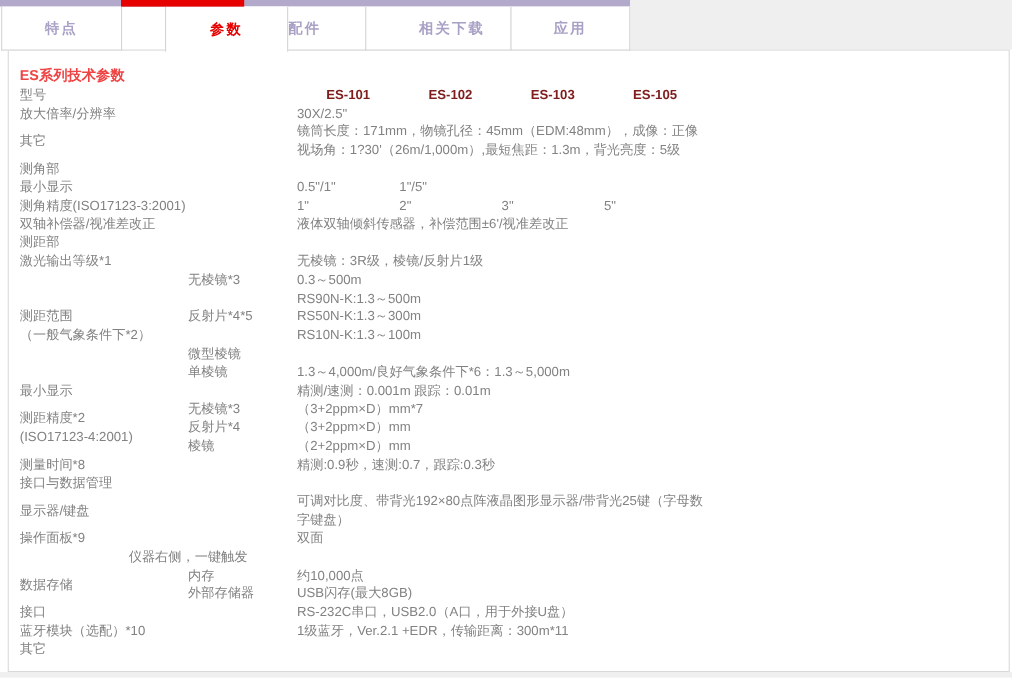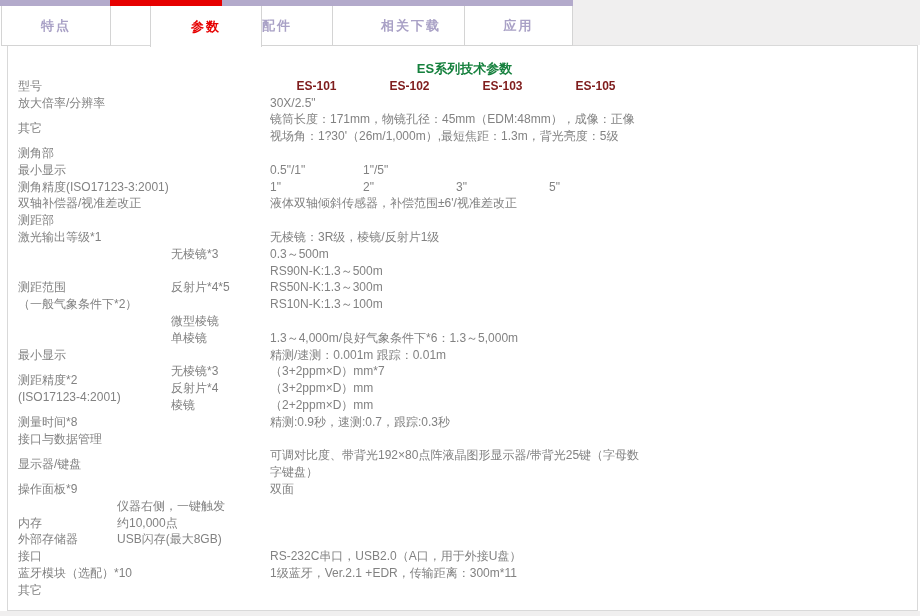--- a/index.html
+++ b/index.html
@@ -40,7 +40,7 @@
   .bottom-gray{position:absolute;left:0;top:611px;width:920px;height:5px;background:var(--panelgray,#f0efef);}
 
   
-  .table-title{font-size:13px;font-weight:bold;color:#15803d;line-height:16.8px;white-space:nowrap;text-align:center;}
+  .table-title{font-size:13px;font-weight:bold;color:#ef4444;line-height:16.8px;white-space:nowrap;}
   .trow{display:flex;line-height:16.8px;min-height:16.8px;white-space:nowrap;}
   .c1{width:153px;flex:none;}
   .c2{width:99px;flex:none;}

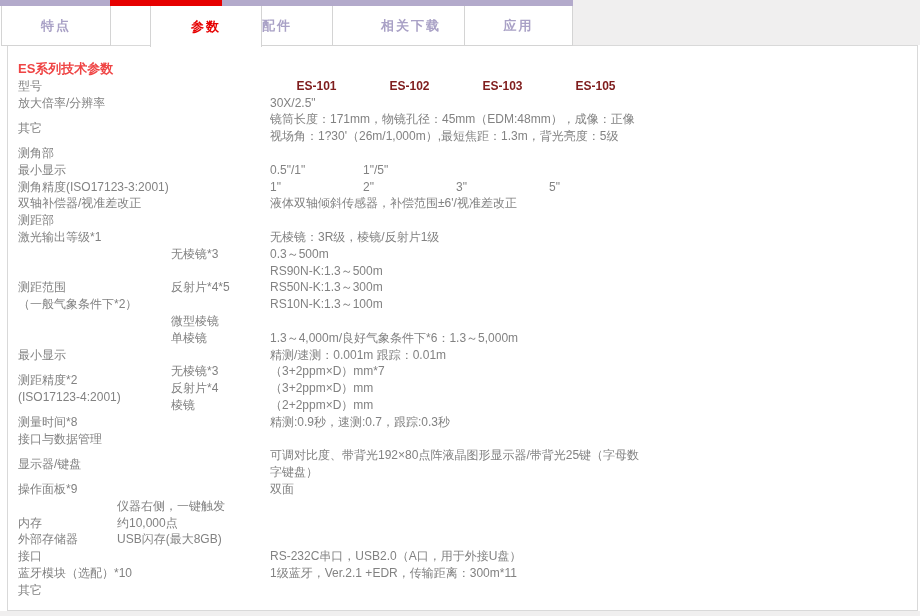--- a/index.html
+++ b/index.html
@@ -242,6 +242,9 @@
           <div class="c3">仪器右侧，一键触发</div>
         </div>
         <div class="group">
+          <div class="glabel">
+            <div class="gline">数据存储</div>
+          </div>
           <div class="gbody">
             <div class="trow">
               <div class="c2">内存</div>

